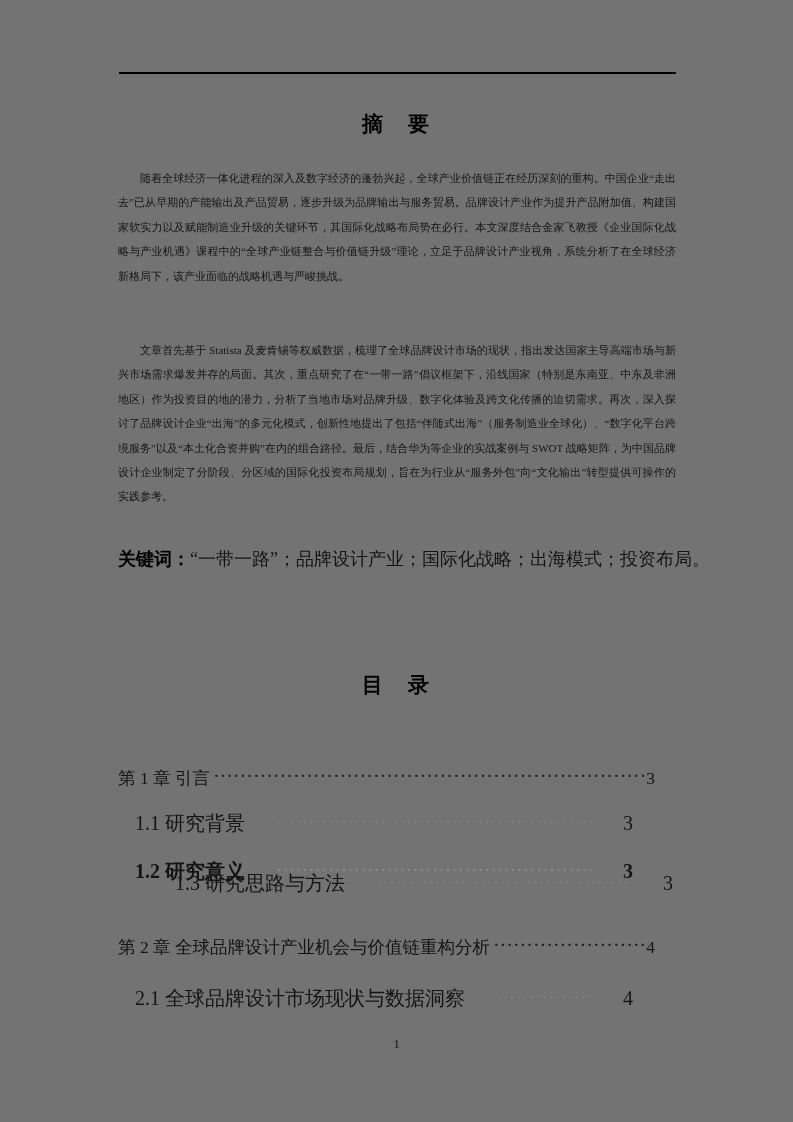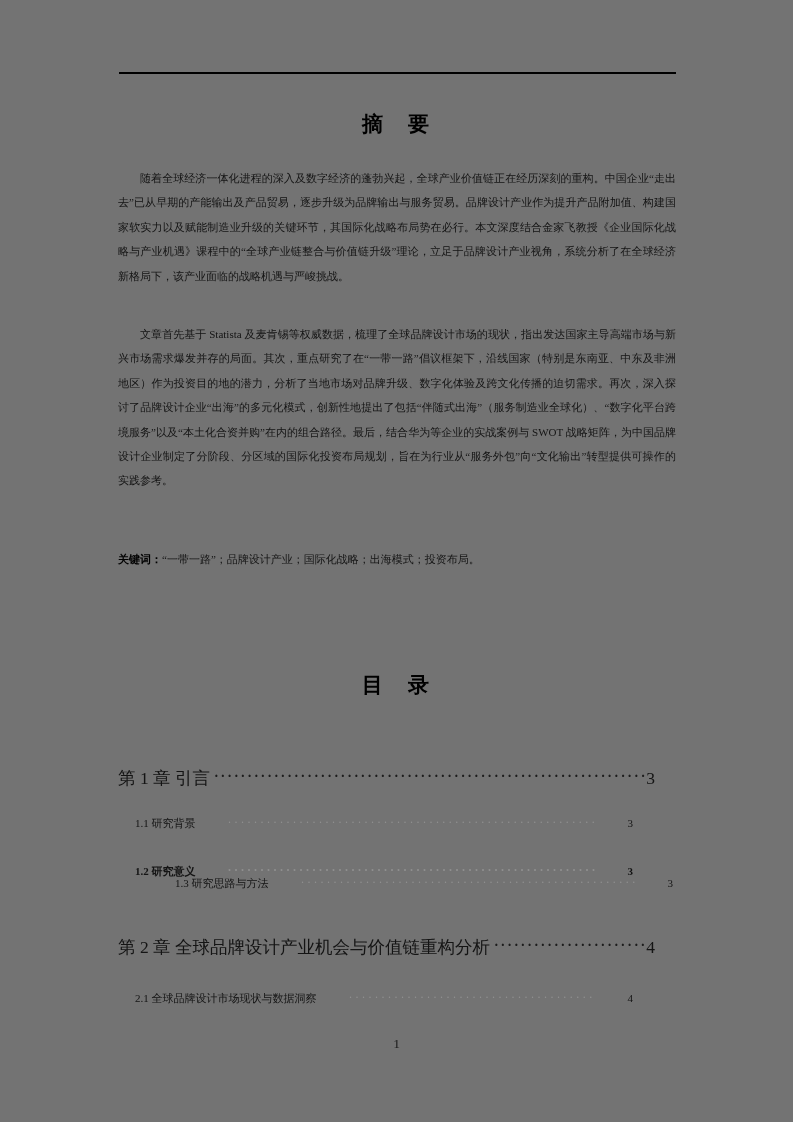--- a/index.html
+++ b/index.html
@@ -47,7 +47,7 @@
     color: #141414;
   }
   .par-1 { top: 166px; }
-  .par-2 { top: 322px; }
+  .par-2 { top: 338px; }
   .keywords-line {
     position: absolute;
     left: 118px;

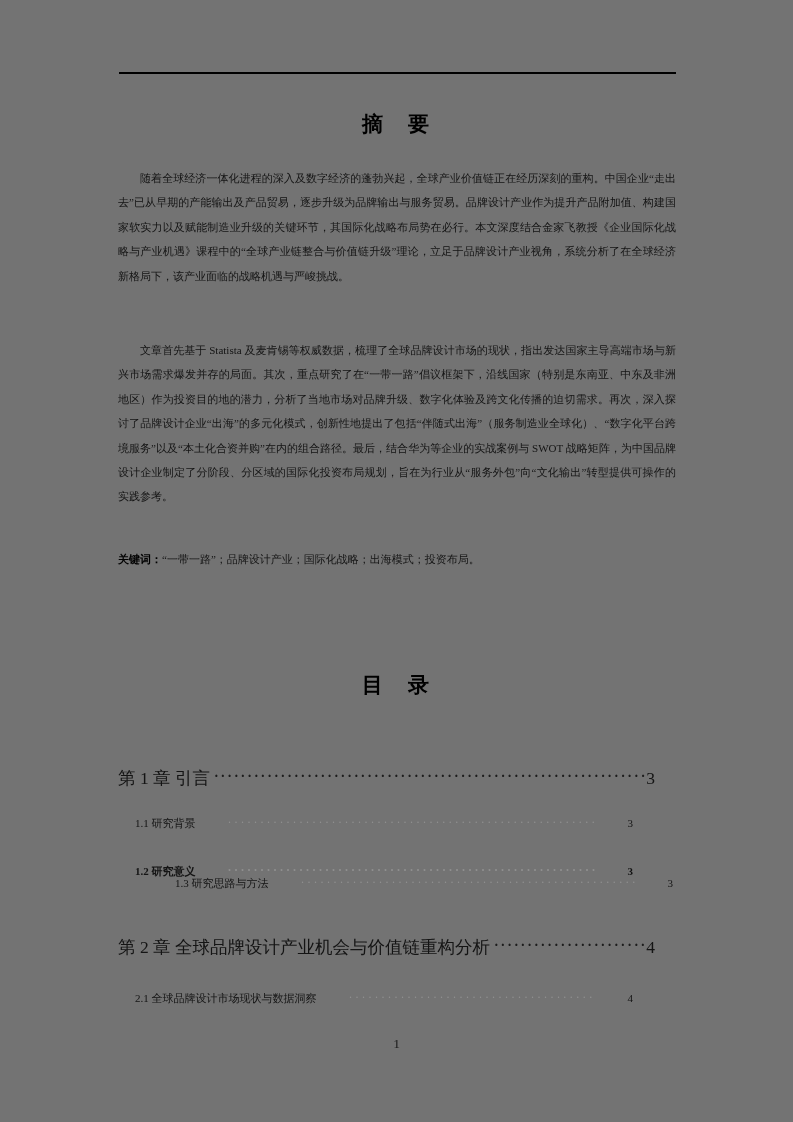--- a/index.html
+++ b/index.html
@@ -53,7 +53,7 @@
     left: 118px;
     top: 547px;
     width: 558px;
-    font-size: 11px;
+    font-size: 18px;
     line-height: 24px;
     color: #141414;
     white-space: nowrap;

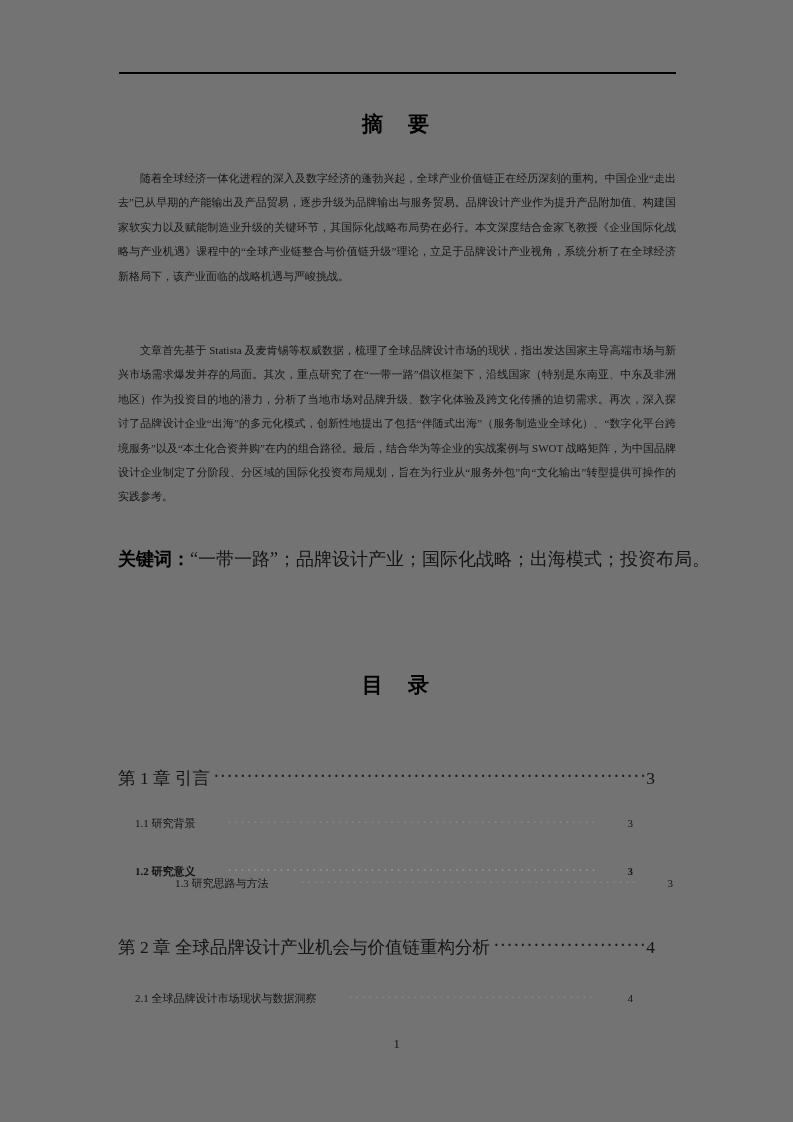--- a/index.html
+++ b/index.html
@@ -109,7 +109,7 @@
   .toc-level2 {
     left: 135px;
     width: 498px;
-    font-size: 11px;
+    font-size: 20px;
     line-height: 22px;
     gap: 32px;
   }

